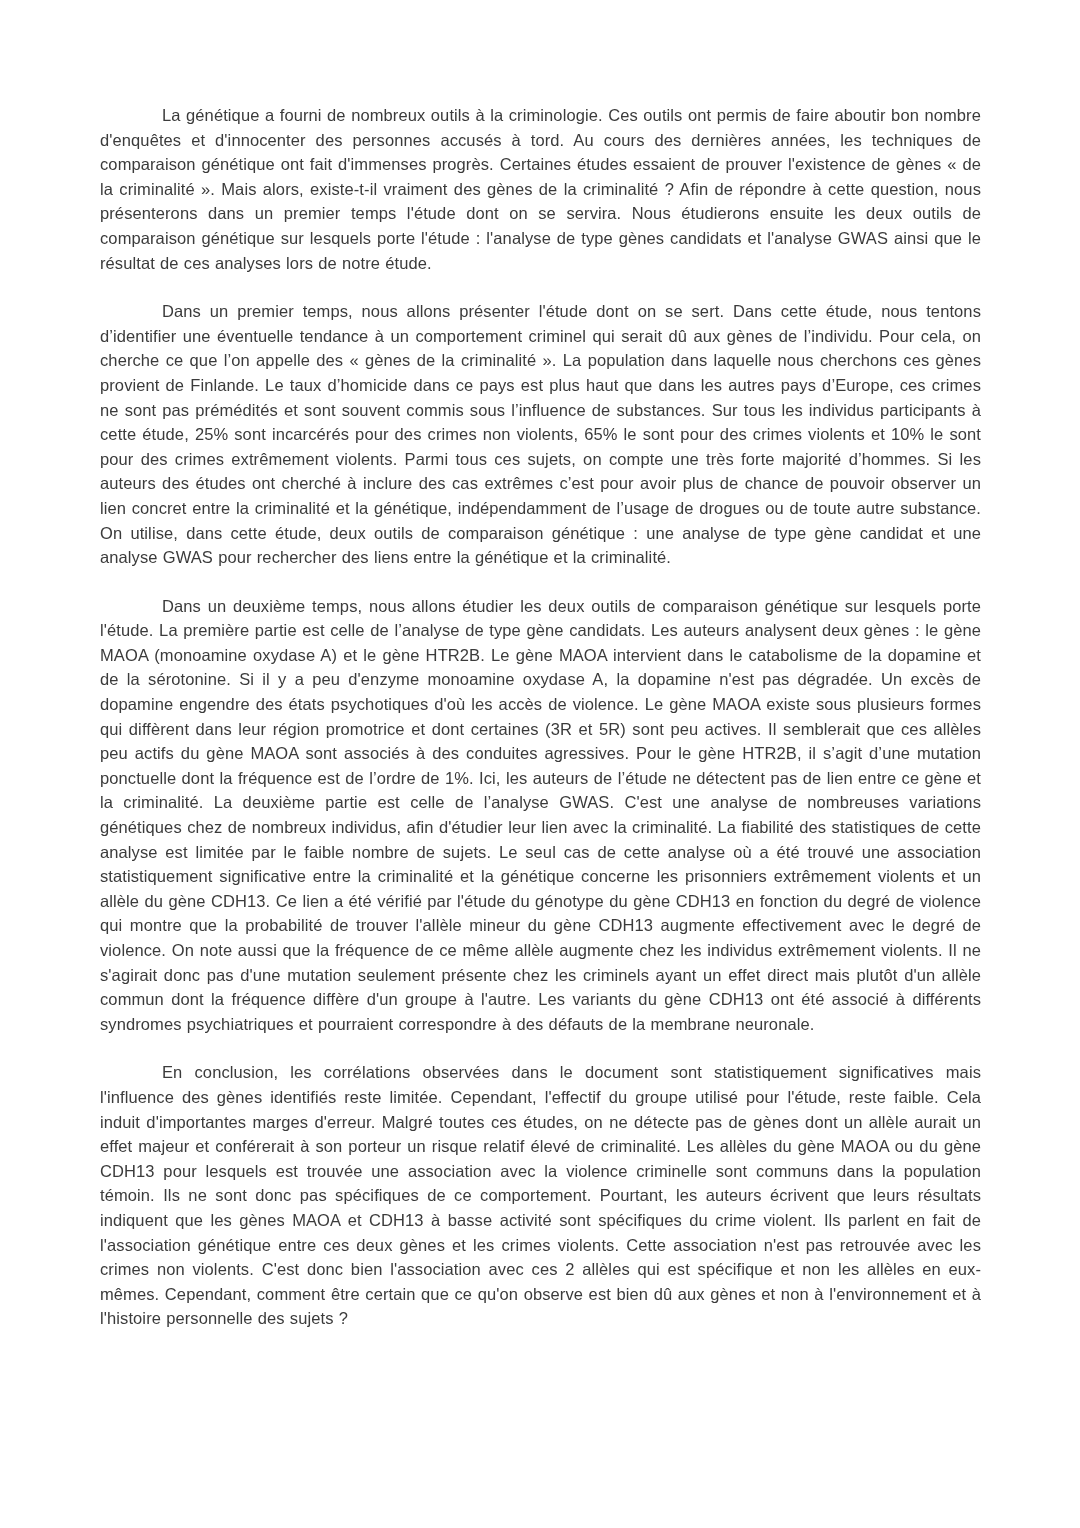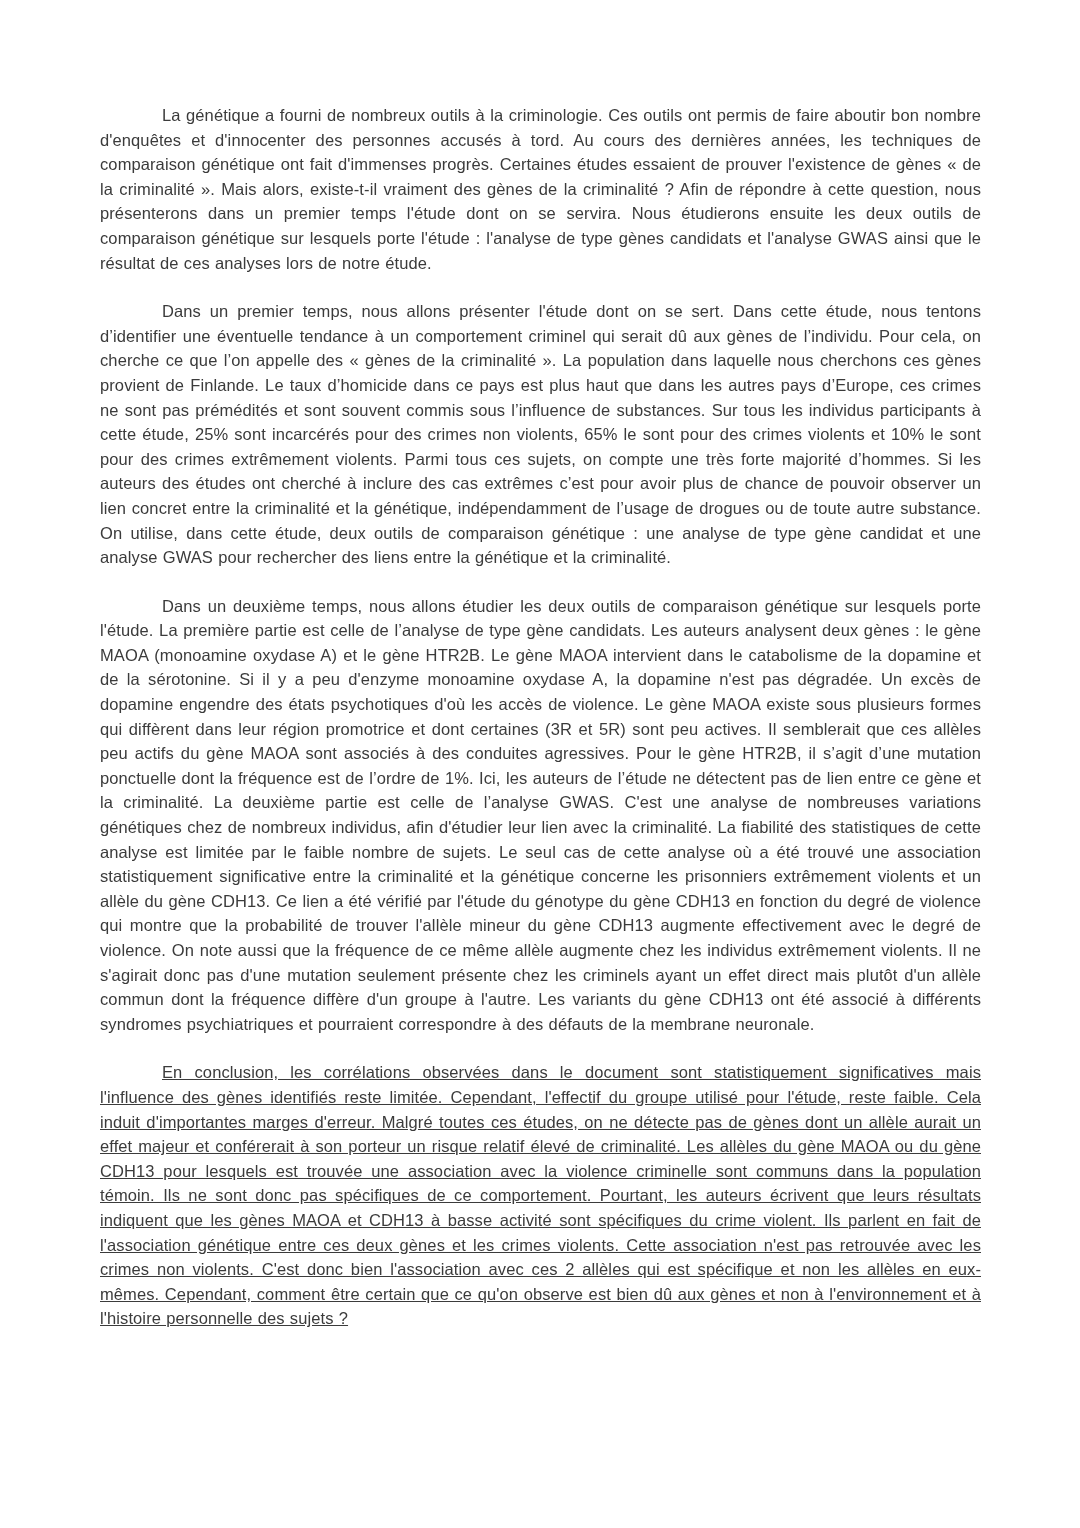--- a/index.html
+++ b/index.html
@@ -33,7 +33,6 @@
   }
   .doc-body p:last-child {
     margin-bottom: 0;
-    text-decoration: underline;
   }
 </style>
 </head>

